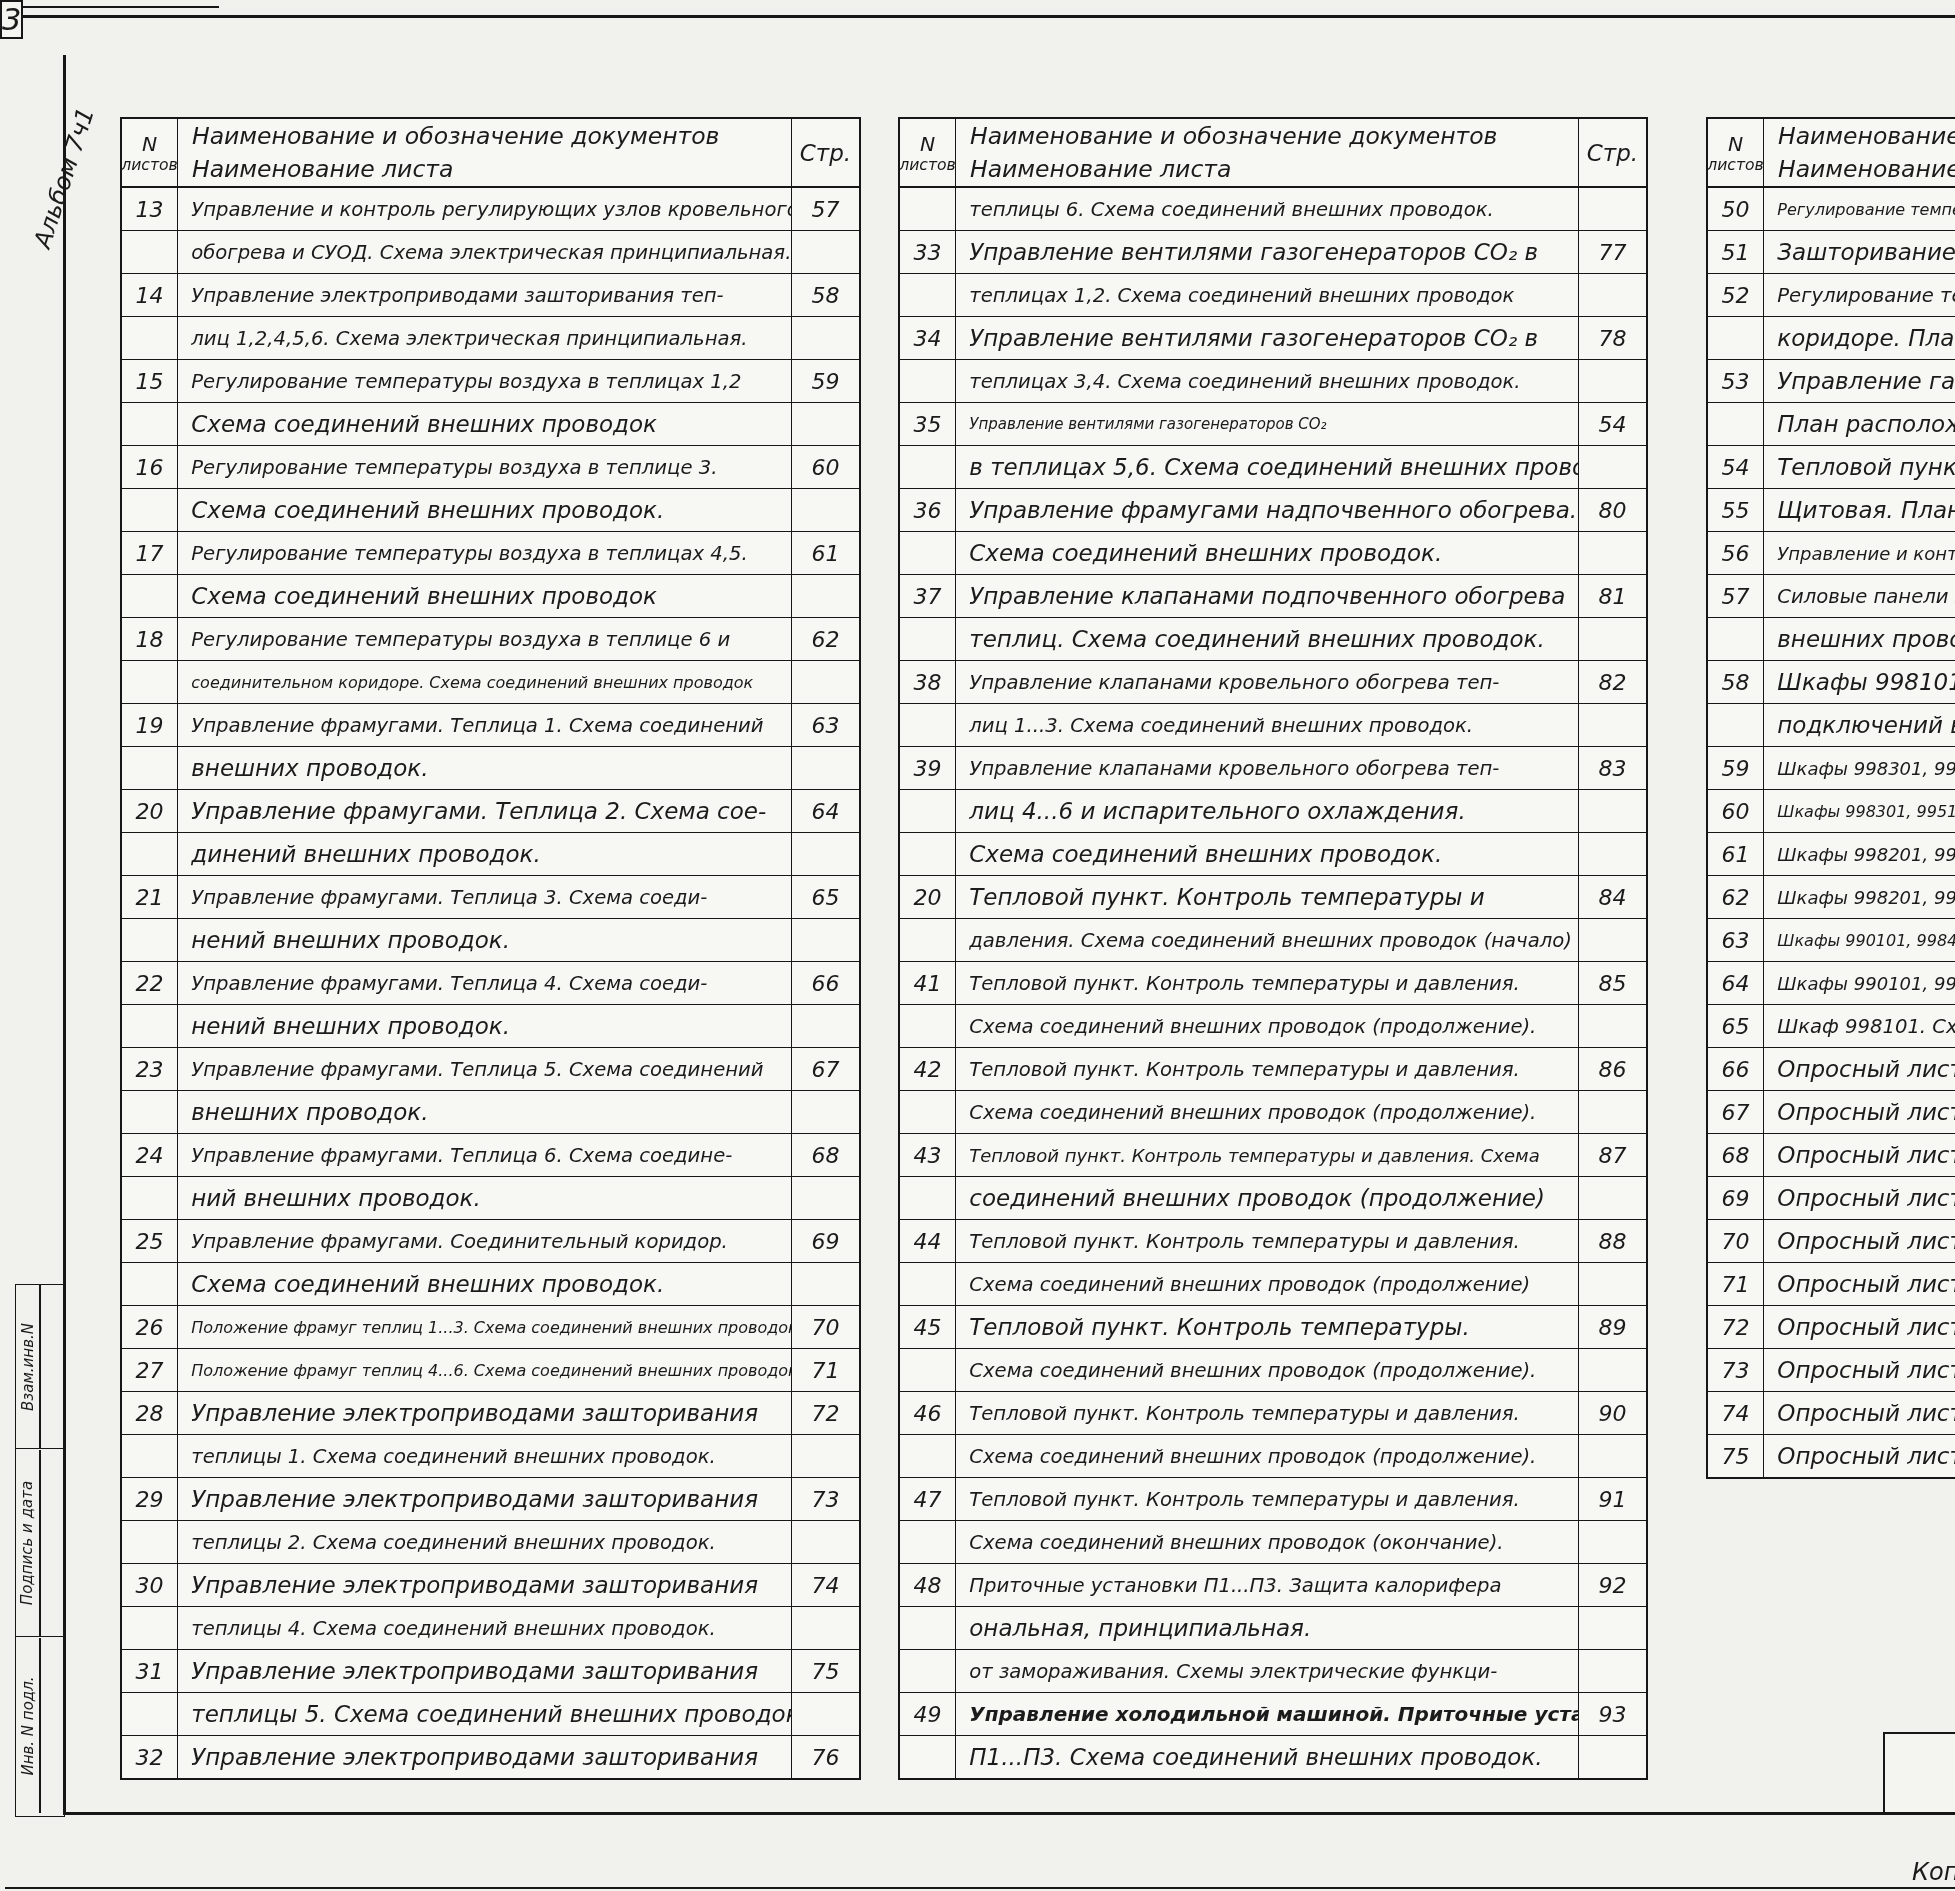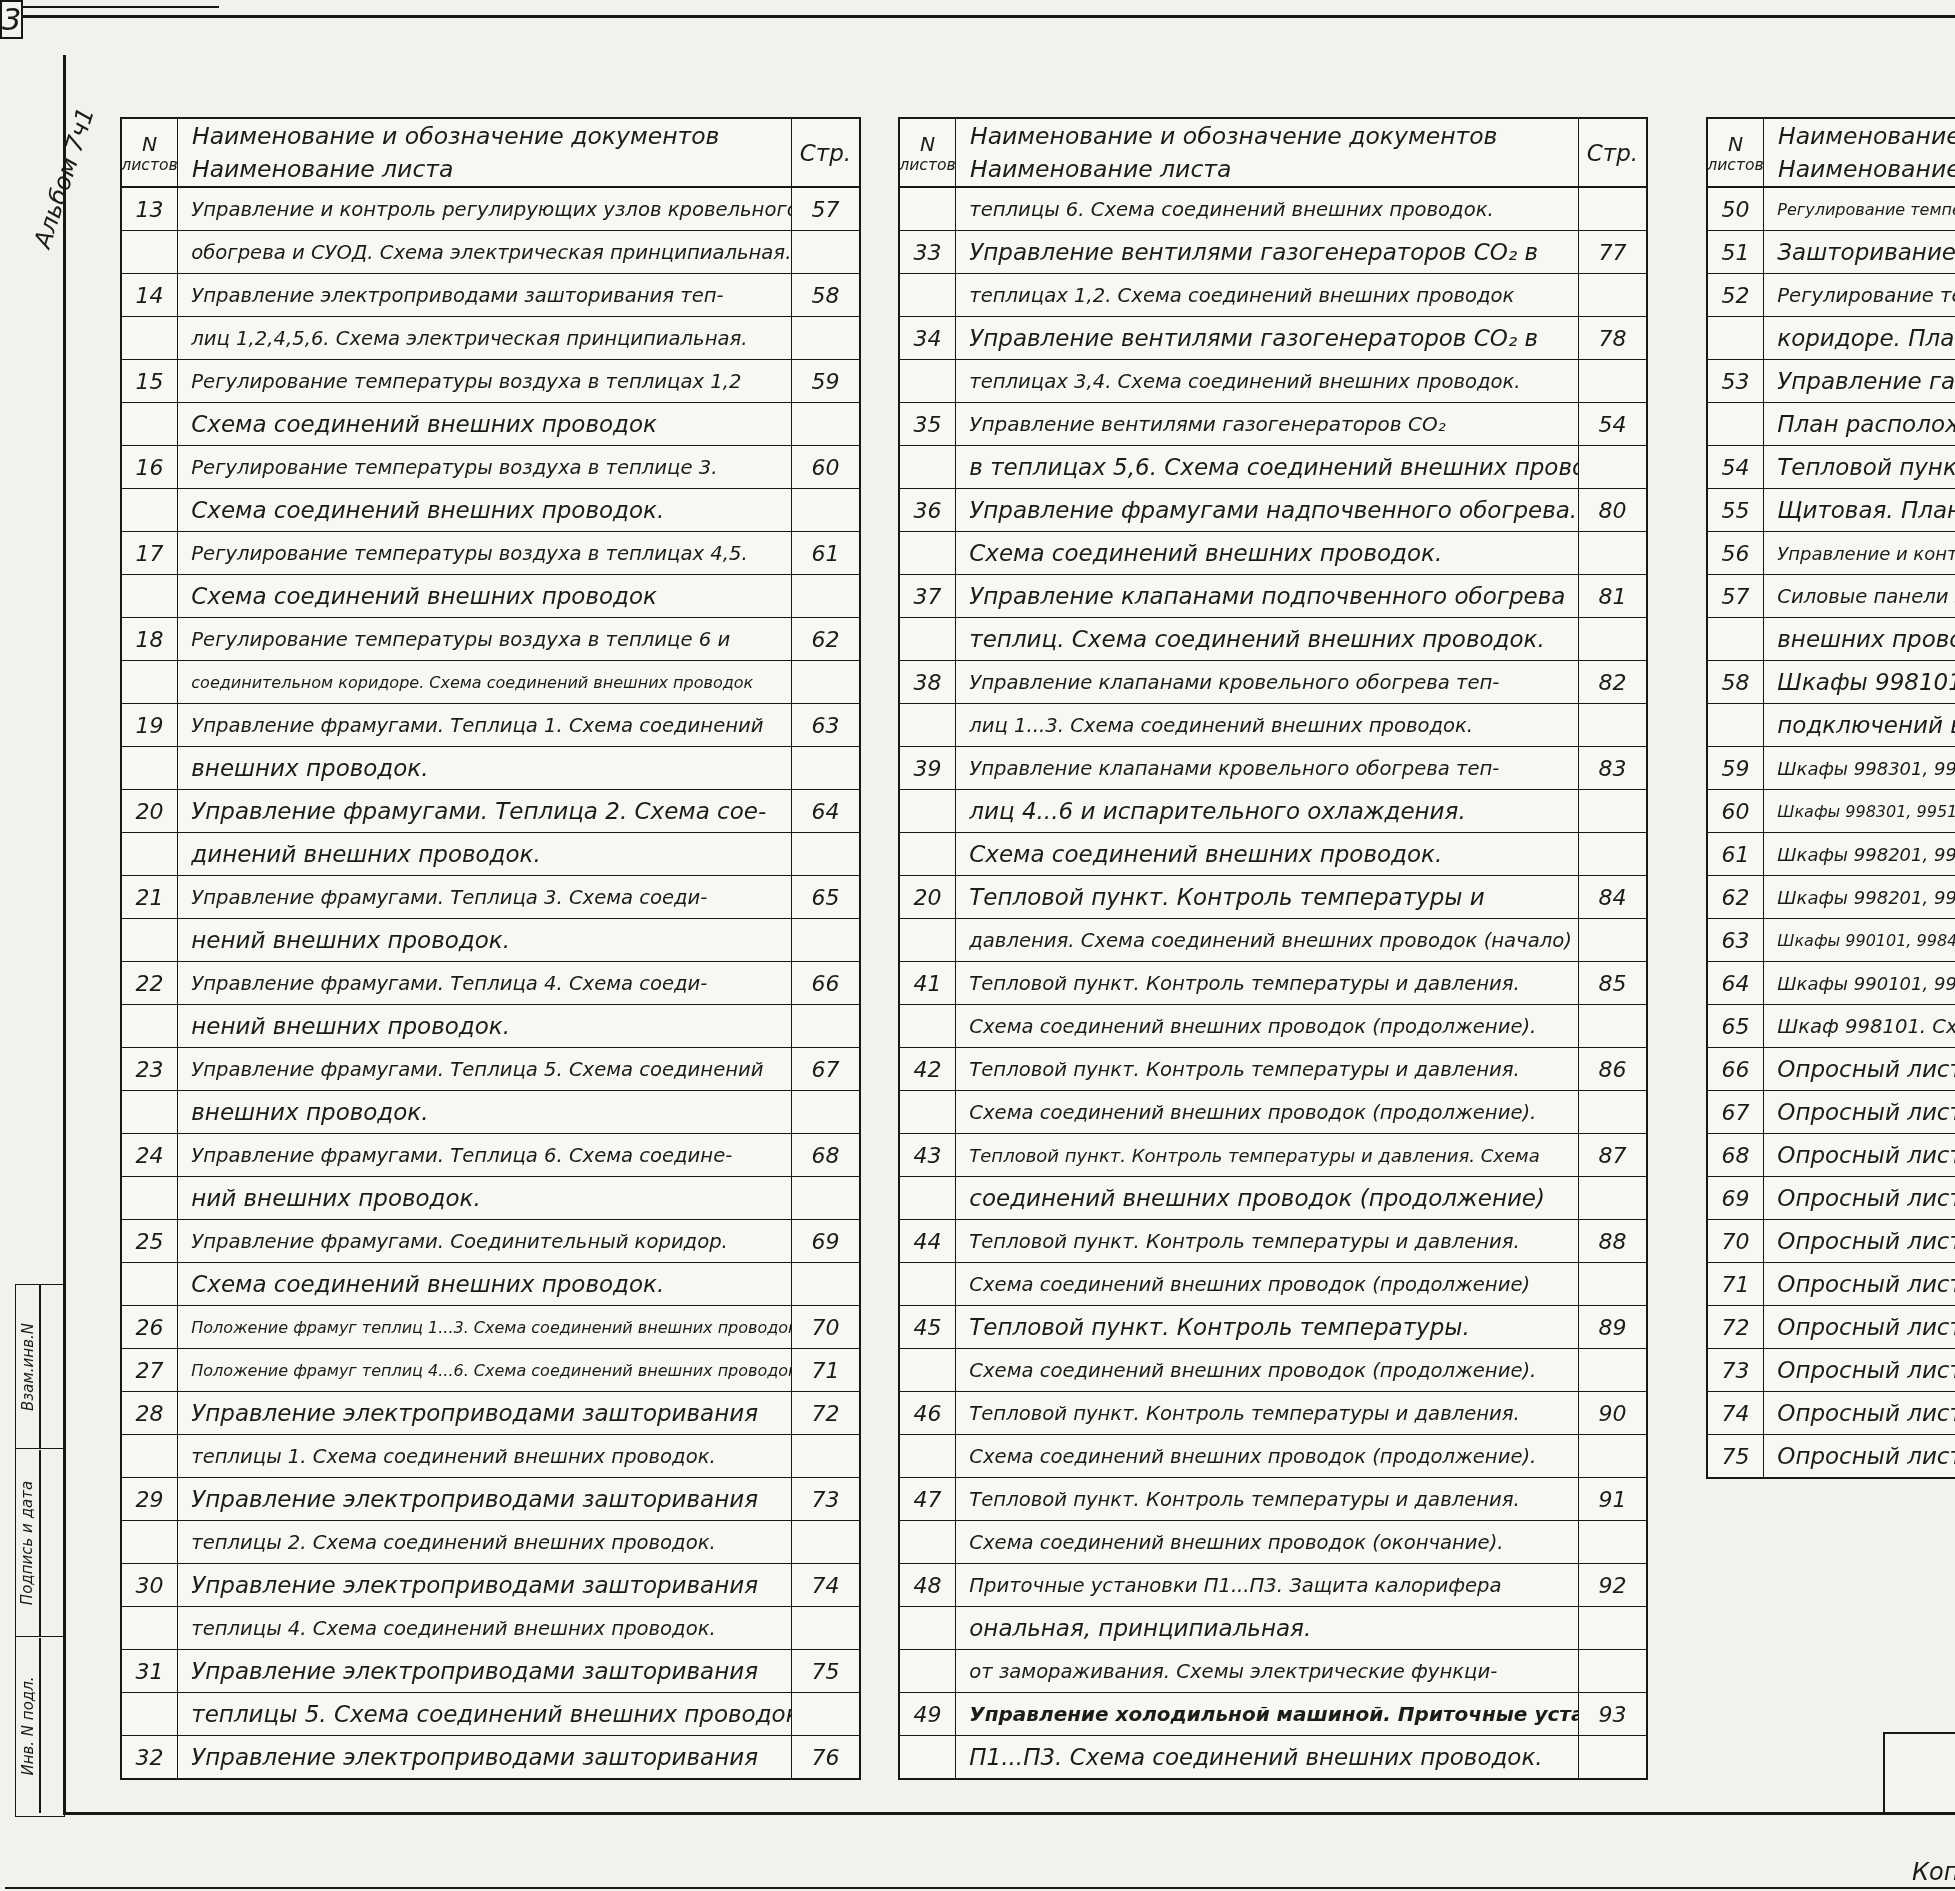--- a/index.html
+++ b/index.html
@@ -338,7 +338,7 @@
       </div>
       <div class="trow">
         <div class="cell c-num">35</div>
-        <div class="cell c-name" style="font-size: 20px;">Управление вентилями газогенераторов CO₂</div>
+        <div class="cell c-name" style="font-size: 15px;">Управление вентилями газогенераторов CO₂</div>
         <div class="cell c-page">54</div>
       </div>
       <div class="trow">

